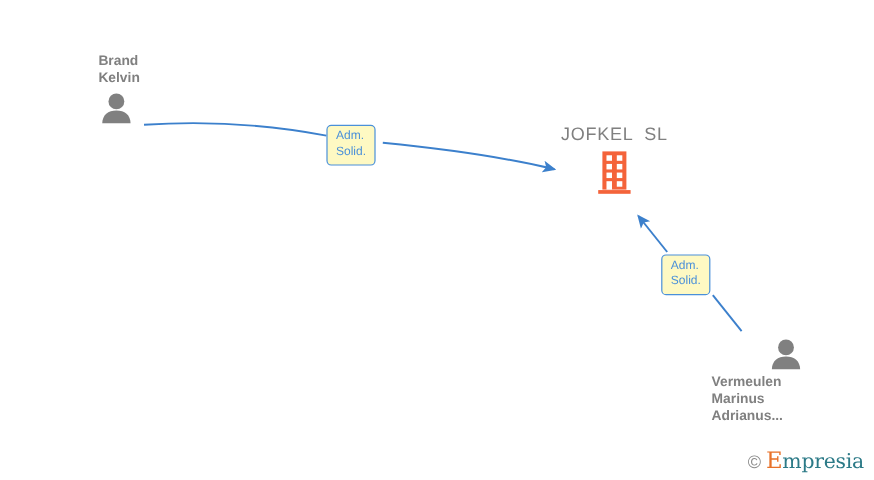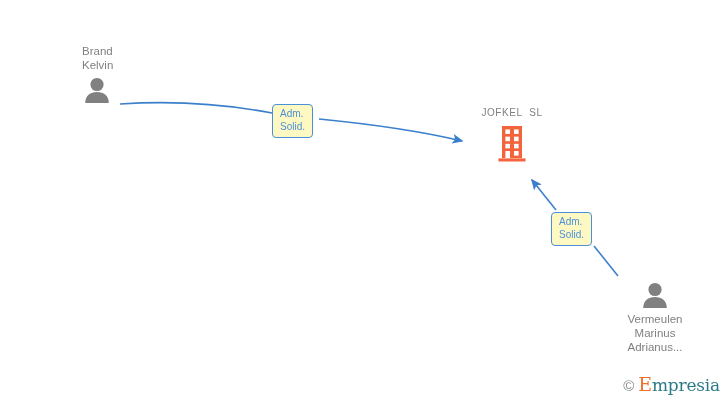--- a/index.html
+++ b/index.html
@@ -39,6 +39,7 @@
     font-size: 11.5px;
     line-height: 14px;
     white-space: pre-line;
+    font-weight: bold;
   }
   .label-left   { text-align: left; }
   .label-center { text-align: center; }

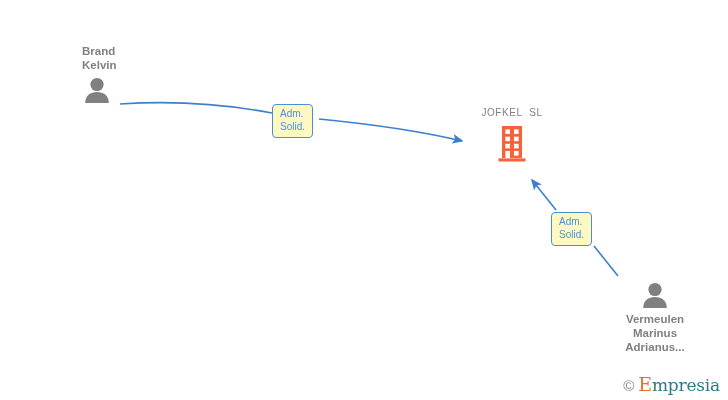--- a/index.html
+++ b/index.html
@@ -58,7 +58,7 @@
   }
   #node-company .company-name {
     color: #808080;
-    font-size: 10px;
+    font-size: 15px;
     line-height: 14px;
     letter-spacing: 0.6px;
     white-space: pre;

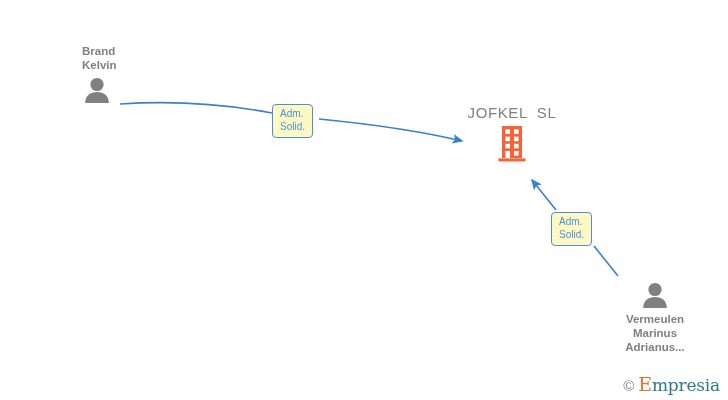--- a/index.html
+++ b/index.html
@@ -42,7 +42,7 @@
     font-weight: bold;
   }
   .label-left   { text-align: left; }
-  .label-center { text-align: center; }
+  .label-center { }
 
   
   #node-brand-kelvin { left: 82px; top: 44px; }

